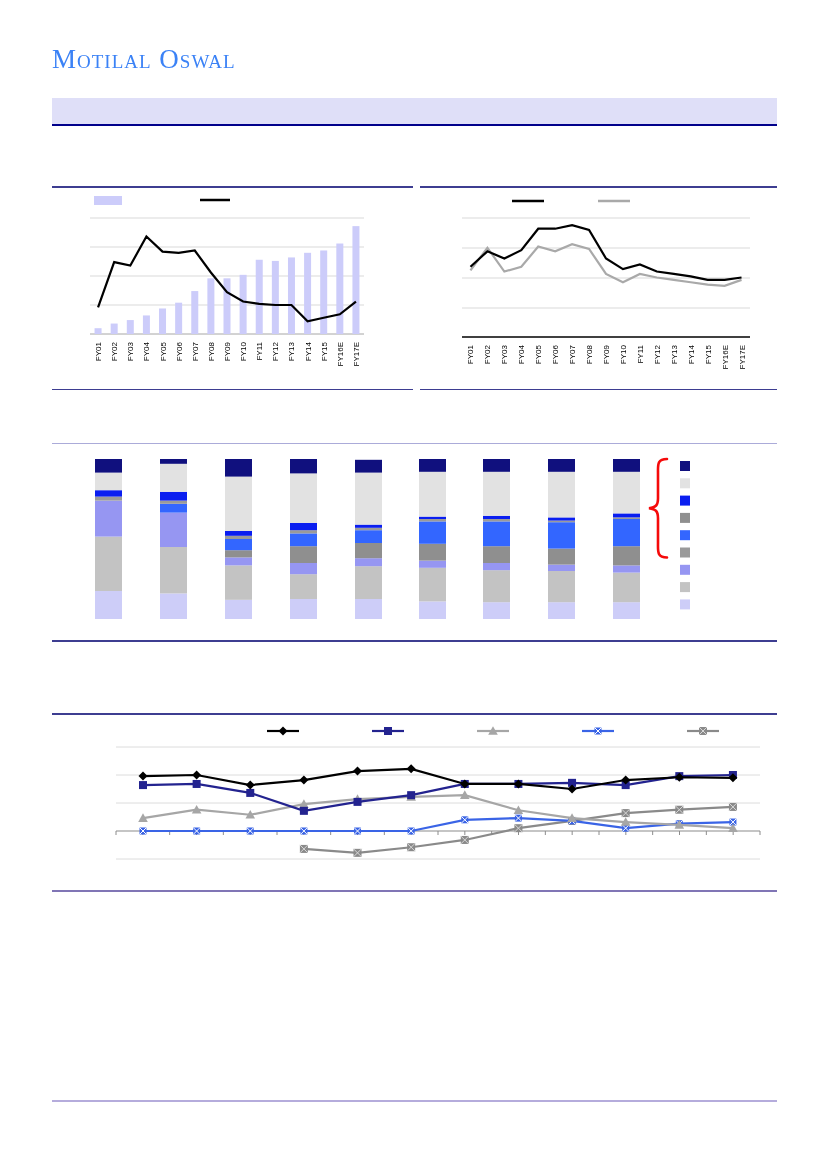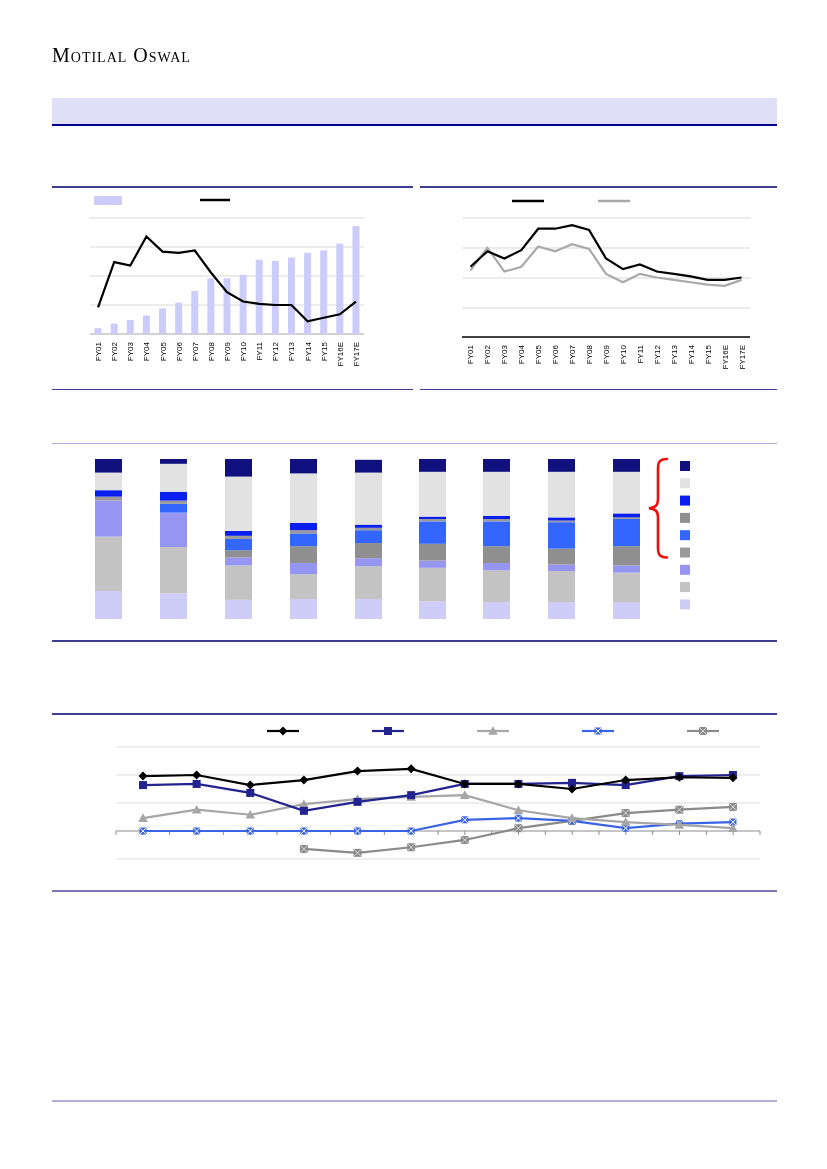--- a/index.html
+++ b/index.html
@@ -6,7 +6,7 @@
   .page{position:relative;width:827px;height:1169px;background:#ffffff;overflow:hidden;
         font-family:"Liberation Sans",sans-serif;}
   .brand{position:absolute;left:52px;top:44px;font-family:"Liberation Serif",serif;
-         font-variant:small-caps;font-size:20px;letter-spacing:1px;color:#000000;}
+         font-variant:small-caps;font-size:27px;letter-spacing:1px;color:#3b82f6;}
   .banner{position:absolute;left:52px;top:98px;width:725px;height:26px;background:#DFDFF8;
           border-bottom:2px solid #00008B;}
   .chart-box{position:absolute;top:186px;height:201px;border-top:2px solid #3D3D91;

